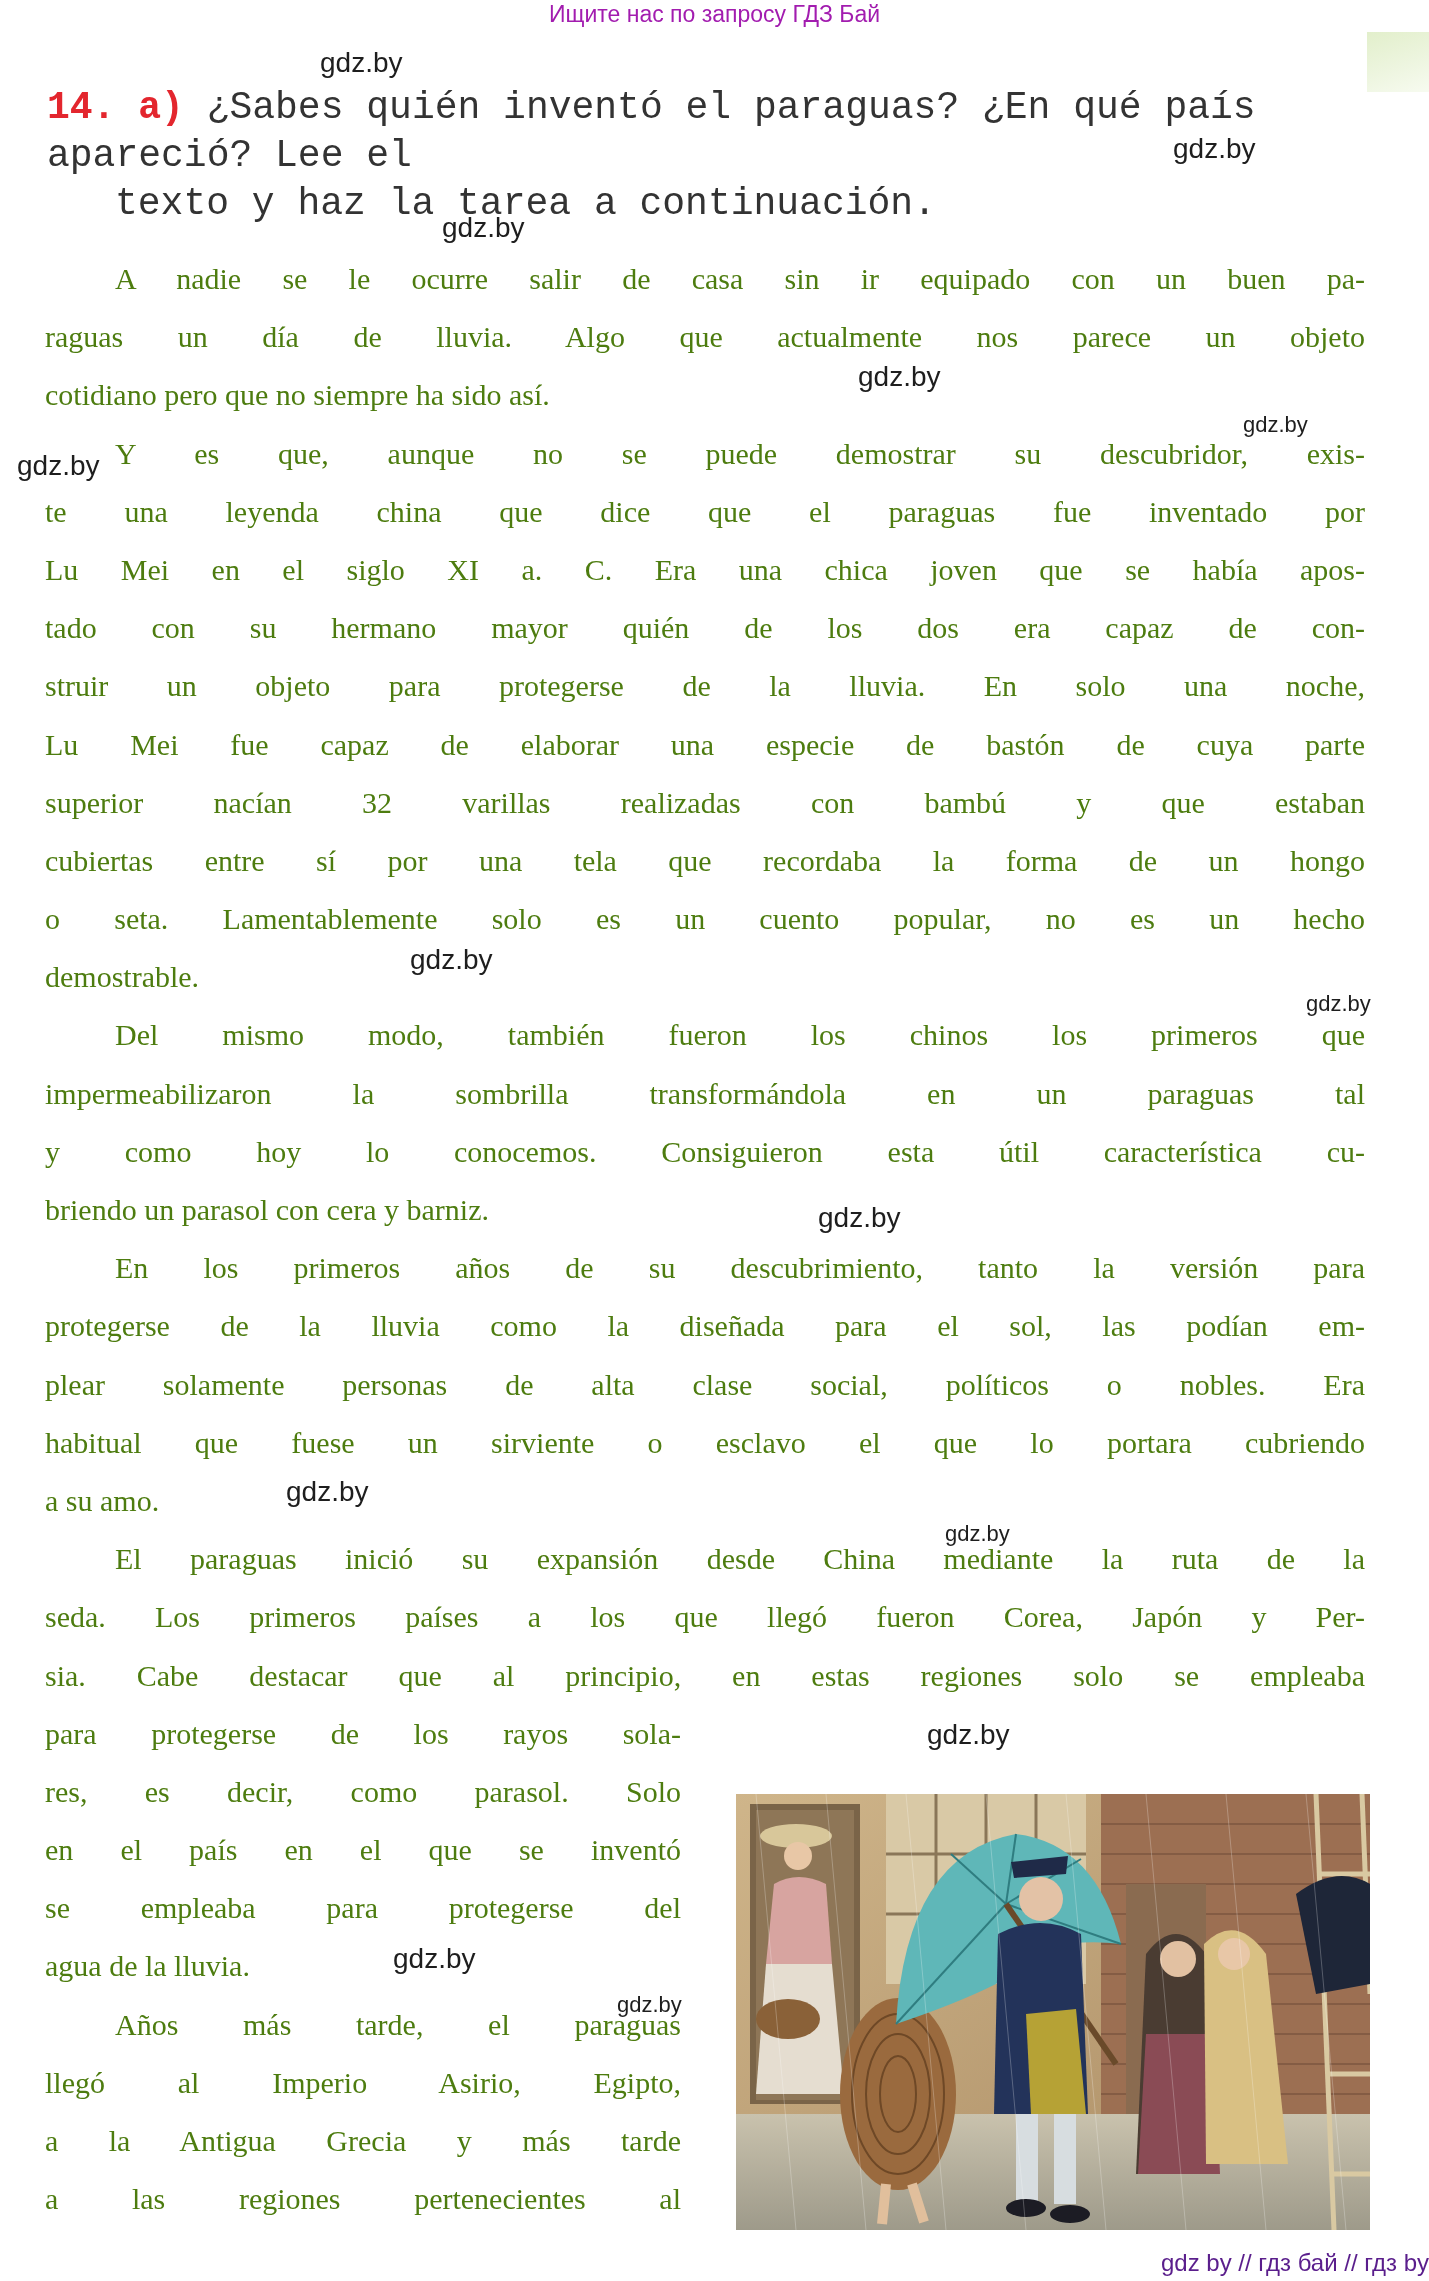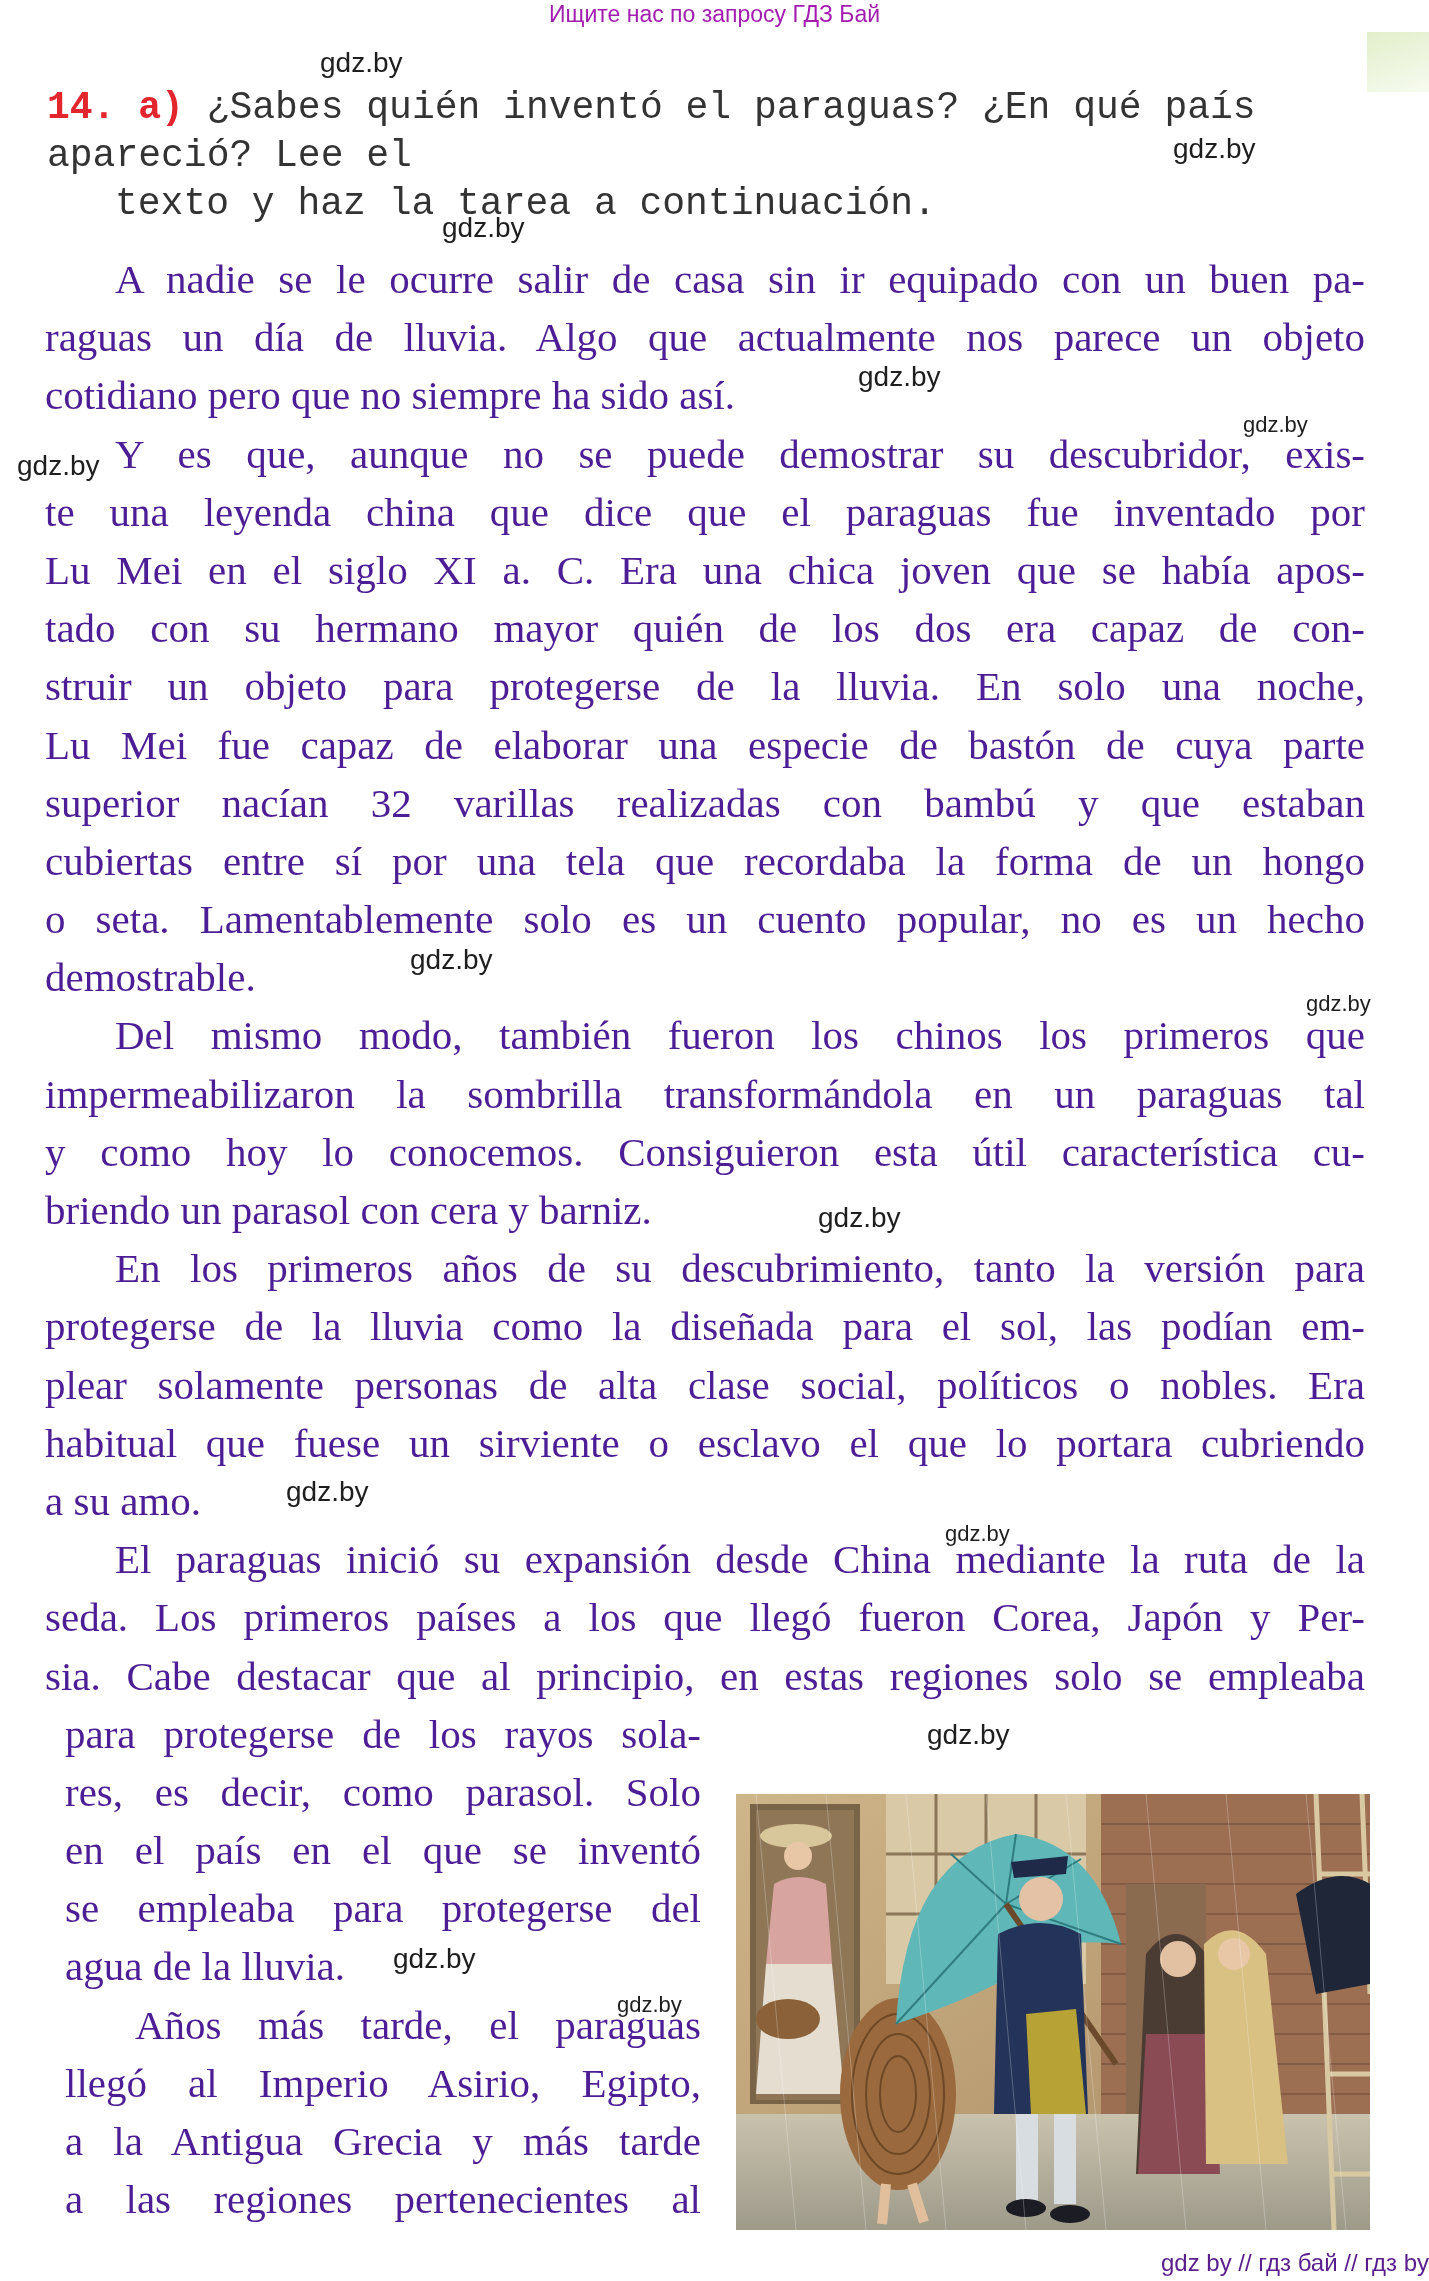--- a/index.html
+++ b/index.html
@@ -16,7 +16,7 @@
   .task .lbl { color:#e3262e; font-weight:bold; }
   .task .l2 { padding-left:68px; }
   .body-text { position:absolute; left:45px; top:250px; width:1320px;
-    font-family:"Liberation Serif", serif; font-size:41px; color:#4c1d95; line-height:58.2px; }
+    font-family:"Liberation Serif", serif; font-size:30px; color:#4d7c0f; line-height:58.2px; }
   .line { display:block; height:58.2px; text-align:justify; text-align-last:justify; white-space:nowrap; overflow:visible; }
   .line.last { text-align-last:left; }
   .line.indent { padding-left:70px; }

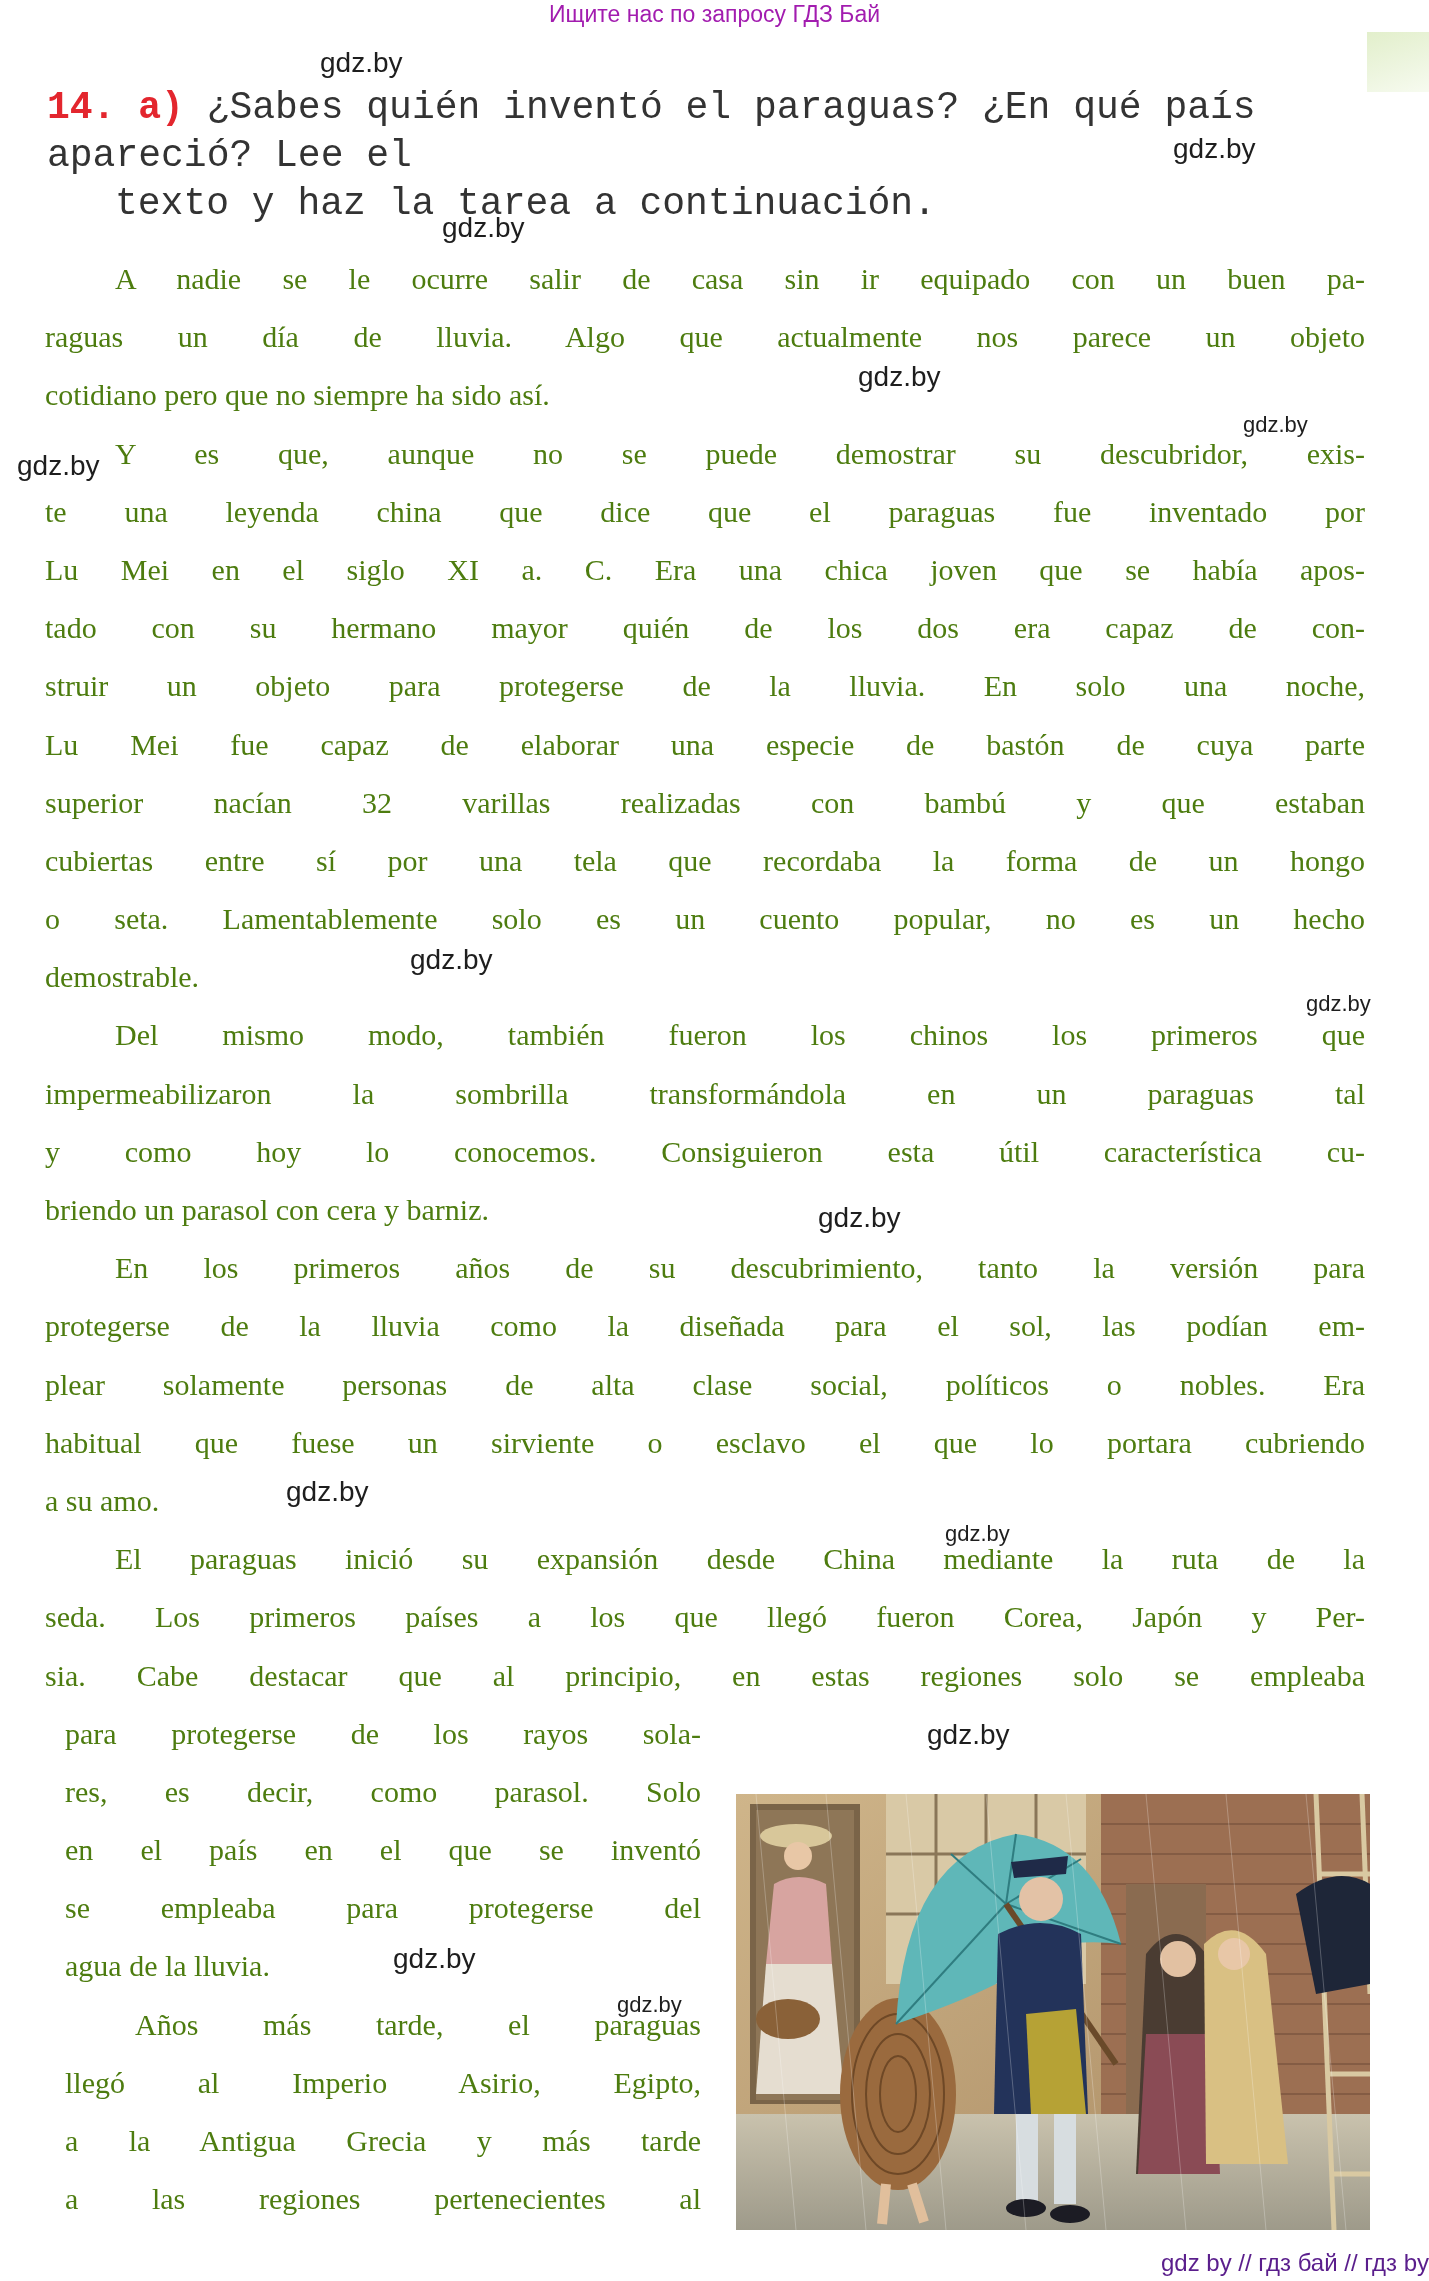--- a/index.html
+++ b/index.html
@@ -20,7 +20,7 @@
   .line { display:block; height:58.2px; text-align:justify; text-align-last:justify; white-space:nowrap; overflow:visible; }
   .line.last { text-align-last:left; }
   .line.indent { padding-left:70px; }
-  .line.narrow { width:636px;margin-left:20px; }
+  .line.narrow { width:636px; }
   .illustration { position:absolute; left:736px; top:1794px; width:634px; height:436px; overflow:hidden;
     background:#c8a878; }
   .footer { position:absolute; left:0; width:1429px; top:2249px; text-align:right;

